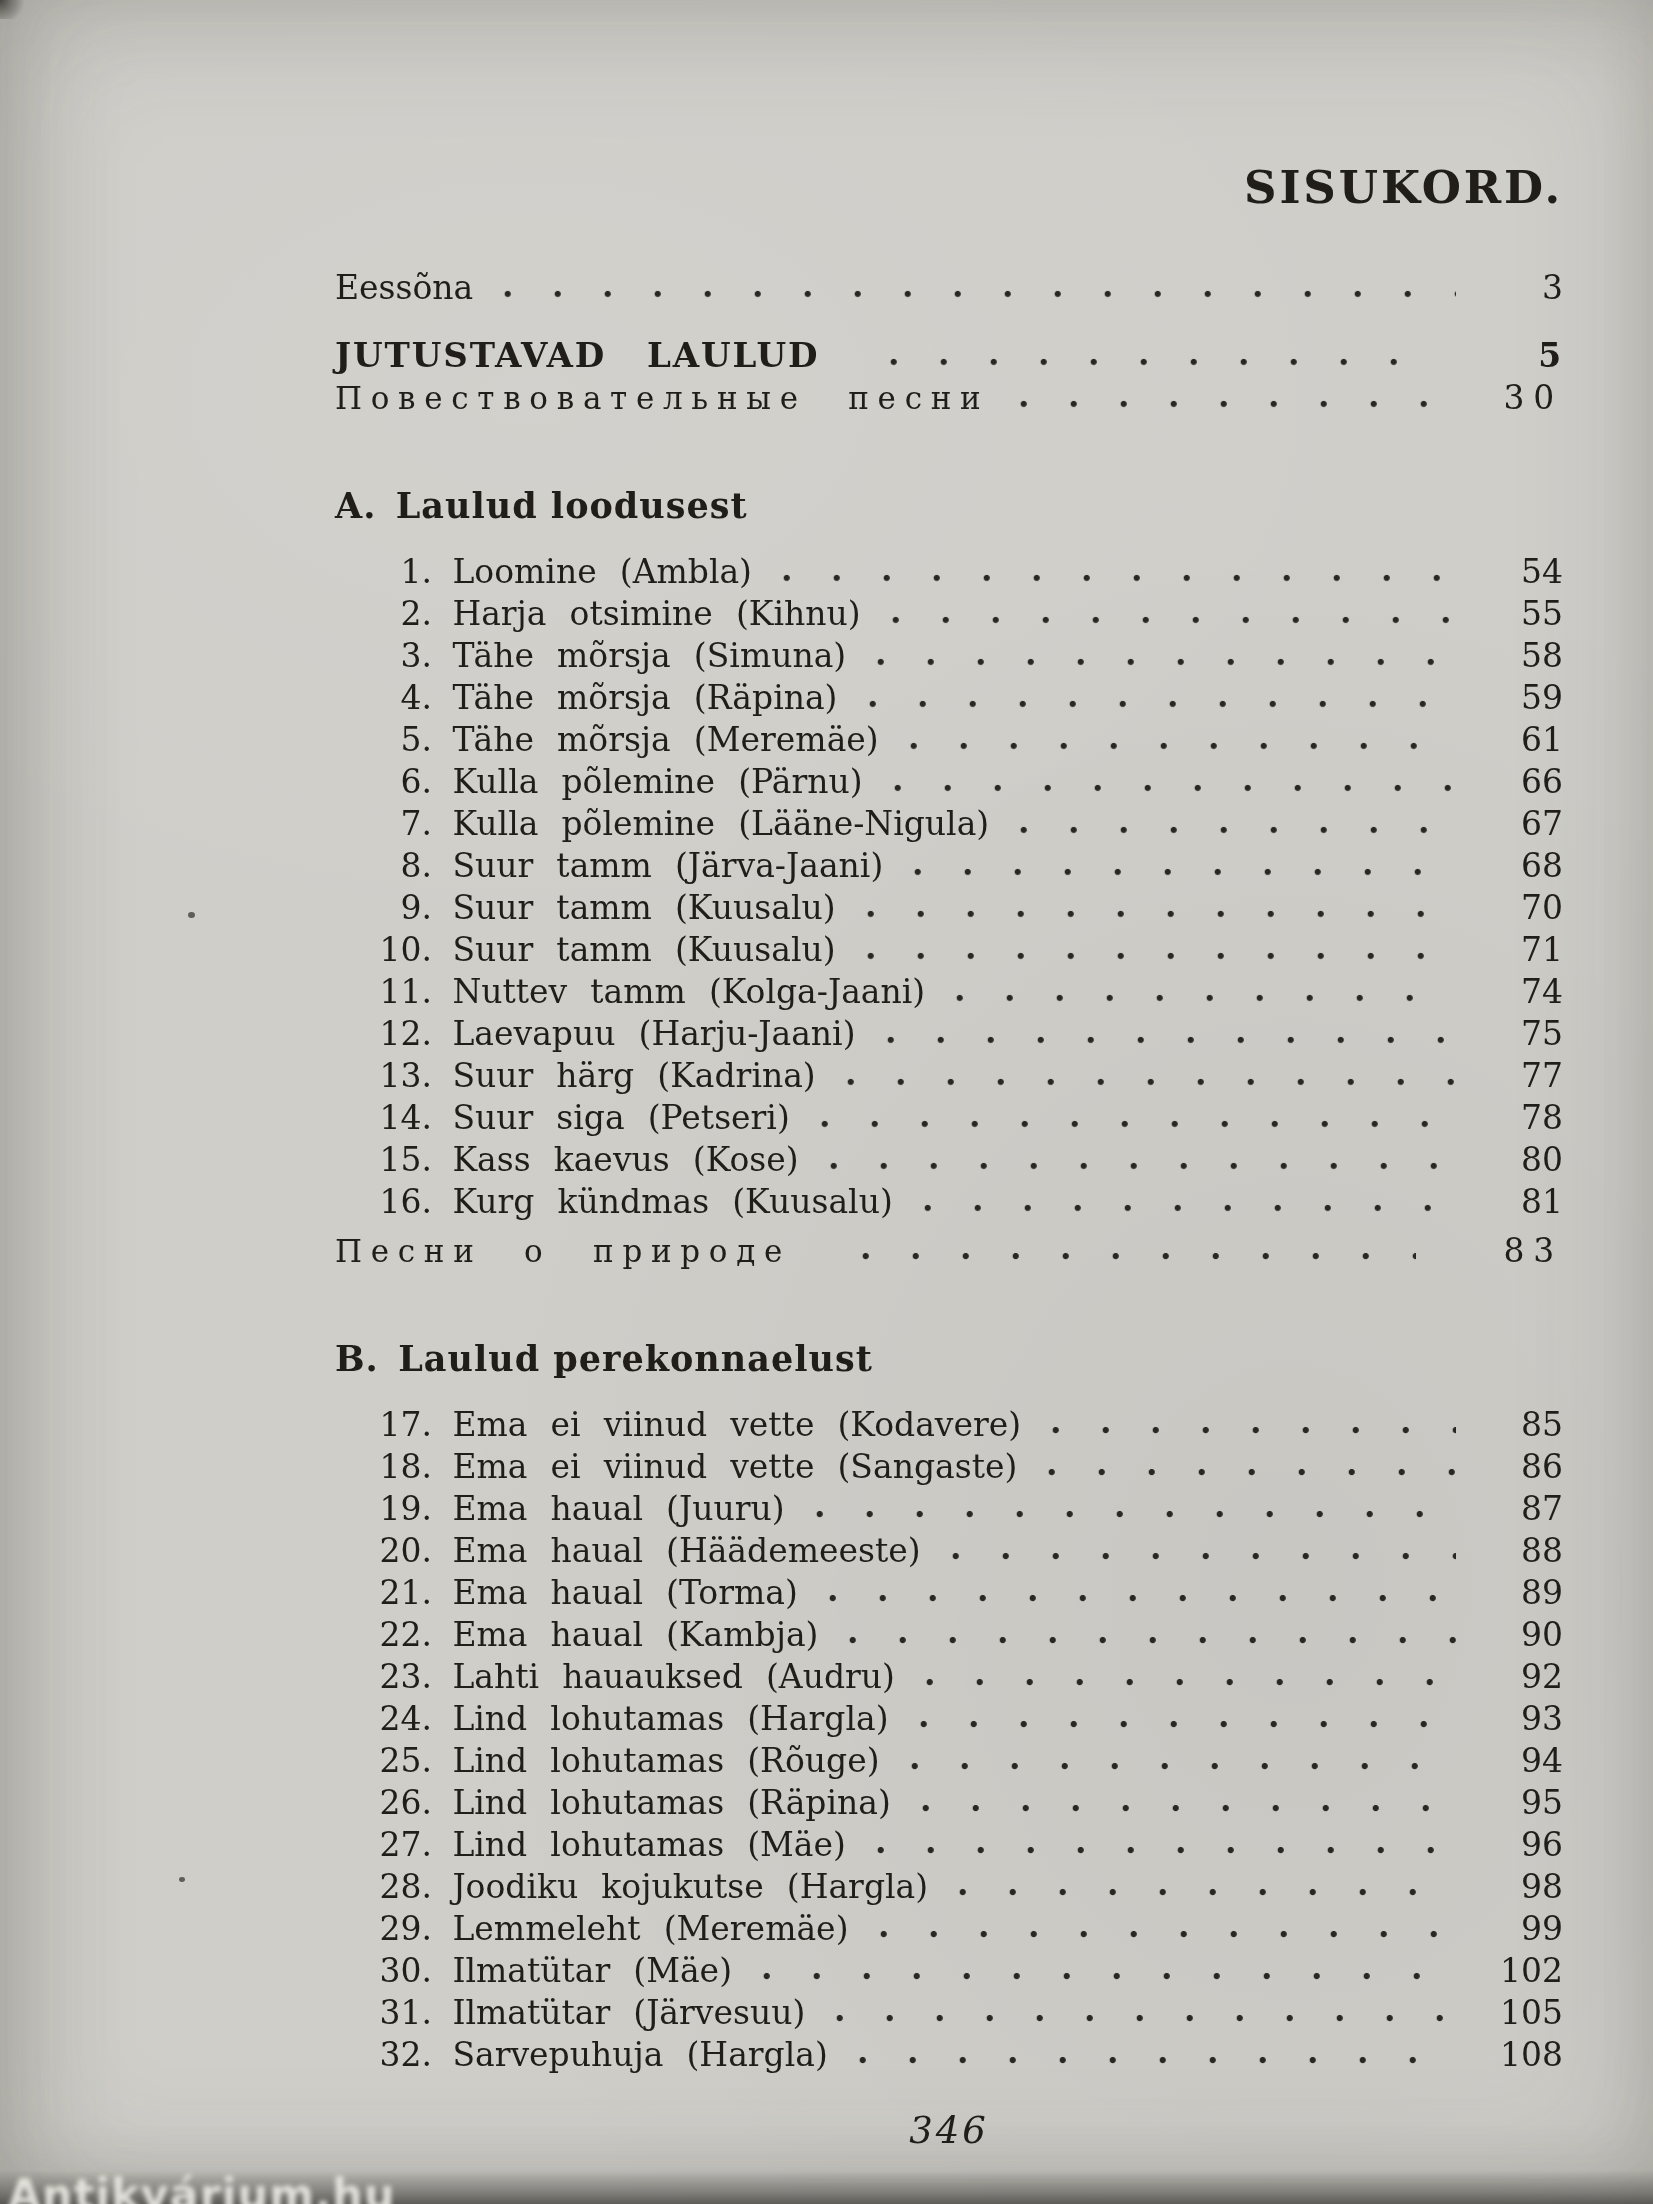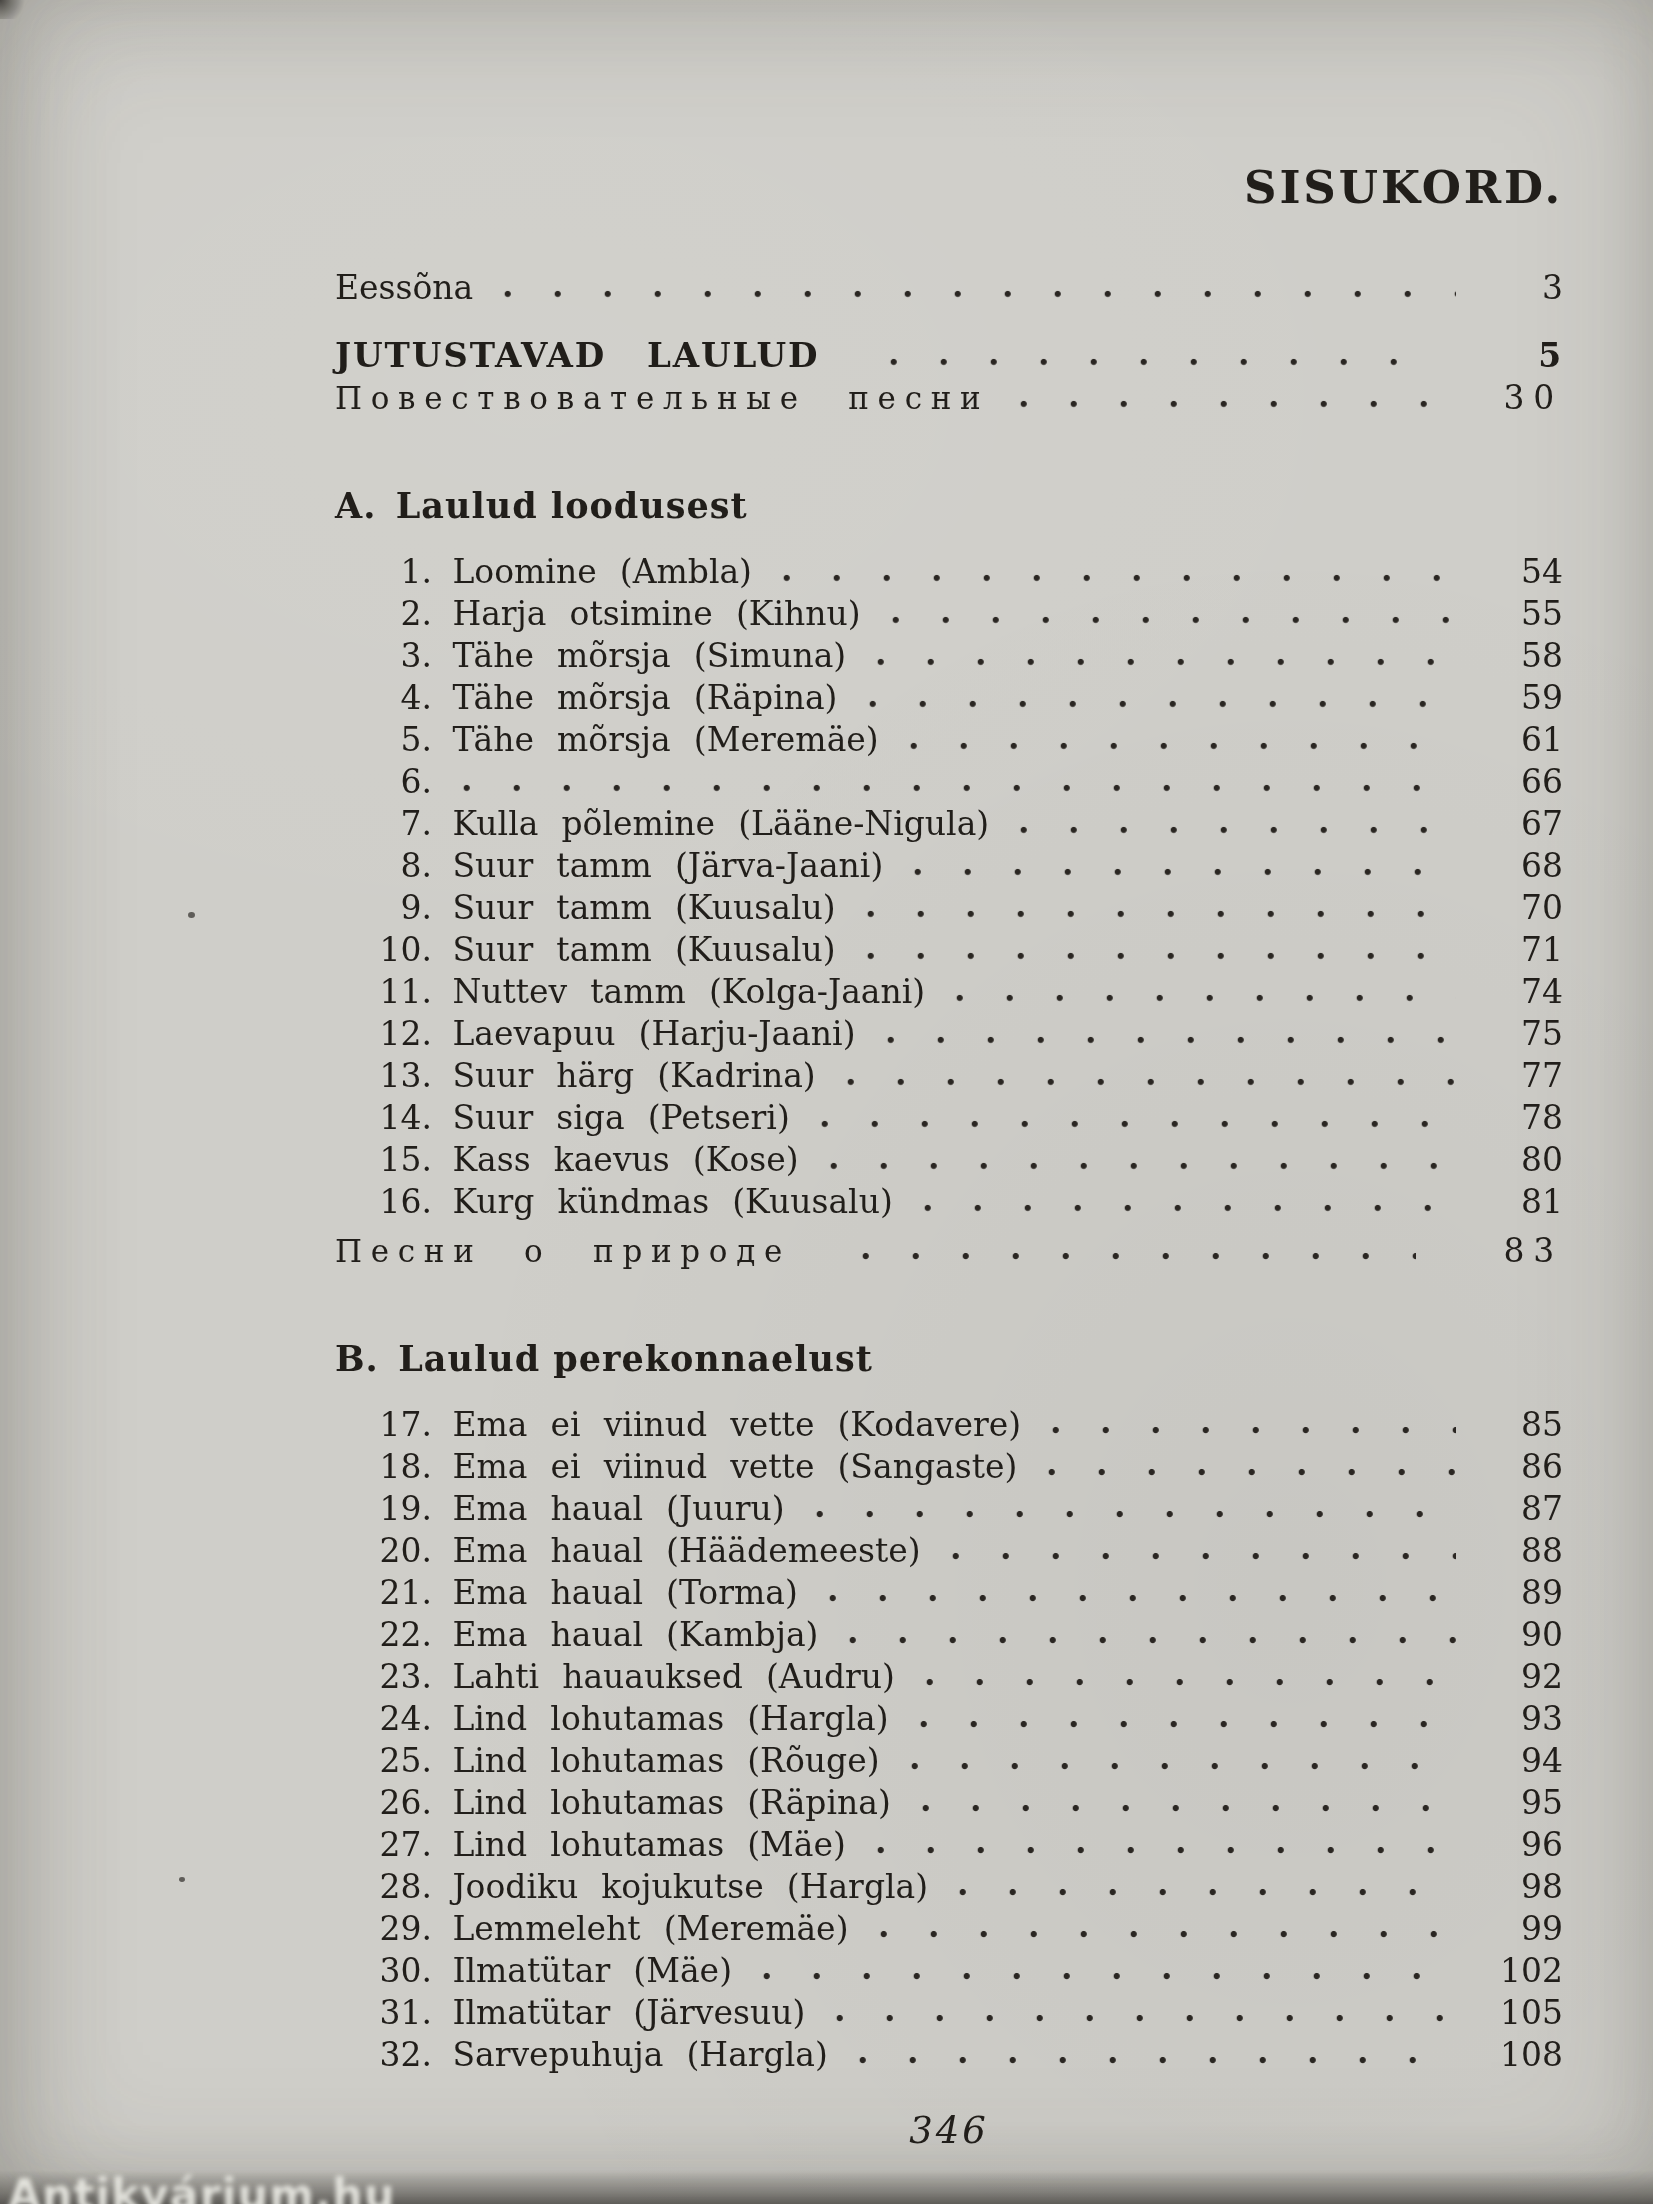--- a/index.html
+++ b/index.html
@@ -191,6 +191,7 @@
   </div>
         <div class="toc-row item-row">
     <span class="num">6.</span>
+    <span class="label">Kulla põlemine (Pärnu)</span>
     <span class="leader"></span>
     <span class="pagenum">66</span>
   </div>

